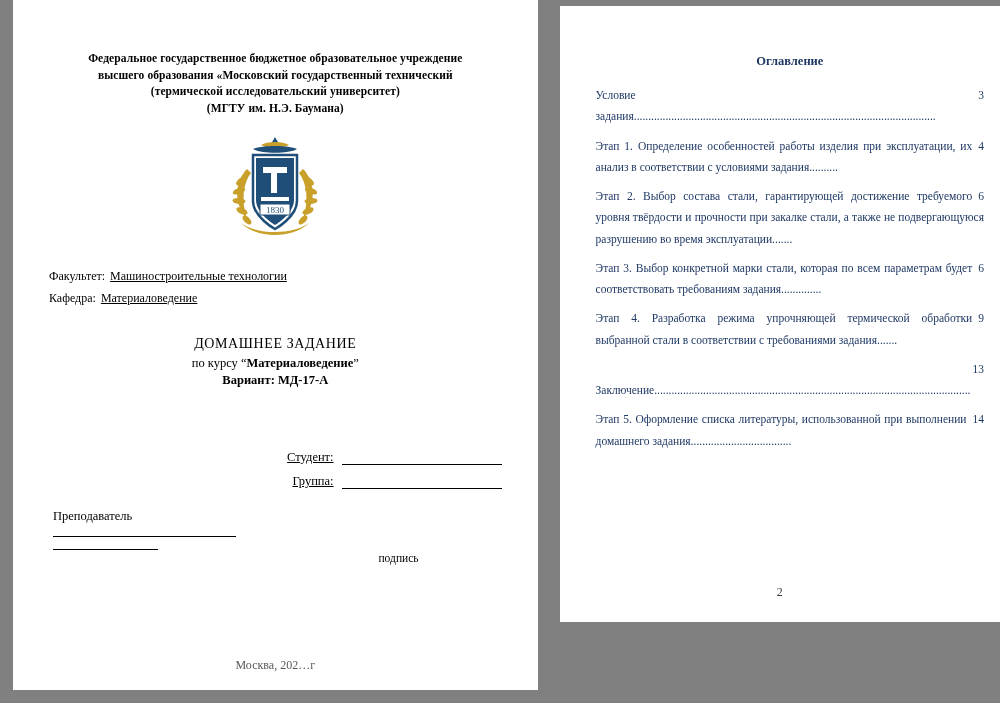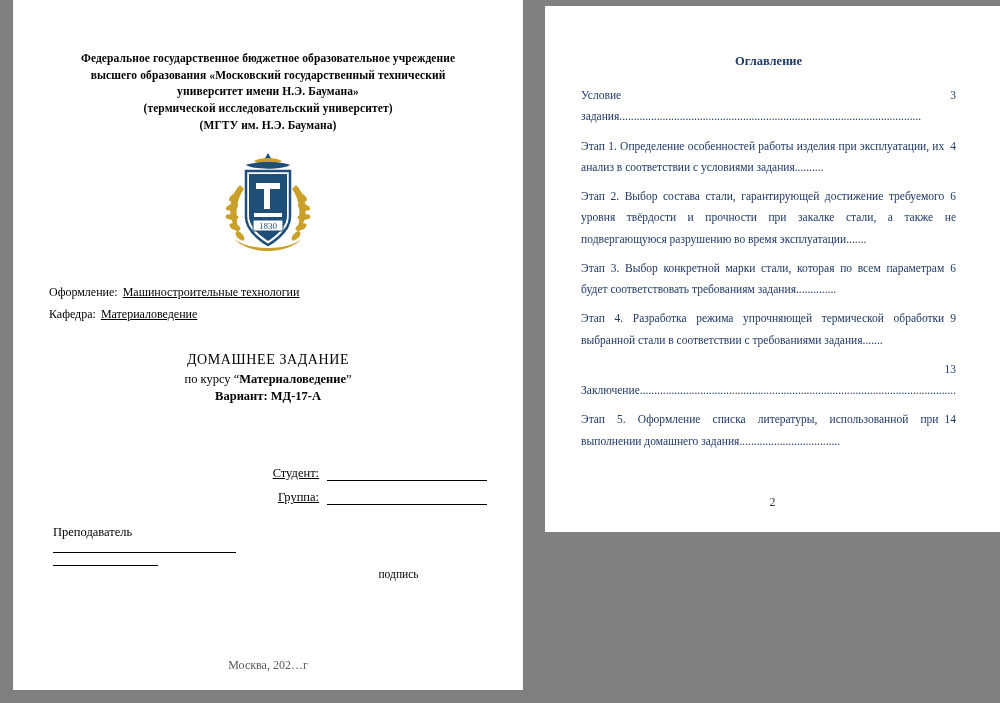--- a/index.html
+++ b/index.html
@@ -30,9 +30,9 @@
   }
   .page-right {
     width: 476px;
-    height: 526px;
+    height: 616px;
     margin: 6px 0 0 22px;
-    padding: 40px 44px 20px 36px;
+    padding: 40px 16px 20px 36px;
   }
 
   

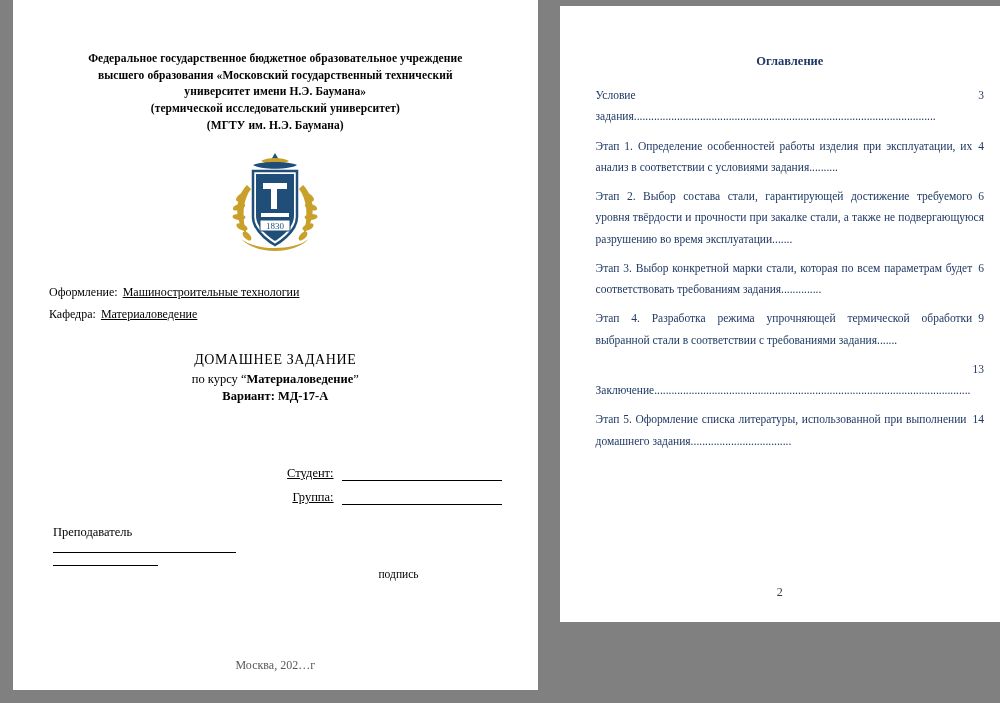--- a/index.html
+++ b/index.html
@@ -189,7 +189,6 @@
     <div class="univ-header">
       <div class="l1">Федеральное государственное бюджетное образовательное учреждение</div>
       <div class="l2">высшего образования «Московский государственный технический</div>
-      <div class="l3">университет имени Н.Э. Баумана»</div>
       <div>(термической исследовательский университет)</div>
       <div>(МГТУ им. Н.Э. Баумана)</div>
     </div>

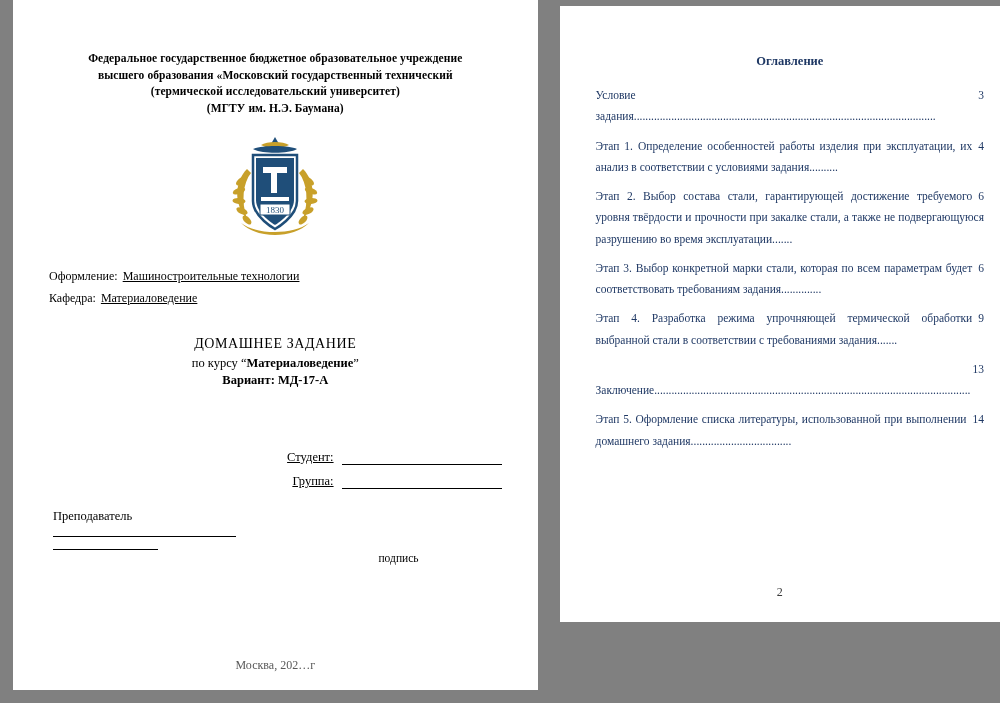--- a/index.html
+++ b/index.html
@@ -234,7 +234,7 @@
 
     <div class="fields">
       <div class="field-row">
-        <span class="field-label">Оформление:</span>
+        <span class="field-label">Факультет:</span>
         <span class="field-value">Машиностроительные технологии</span>
       </div>
       <div class="field-row">

